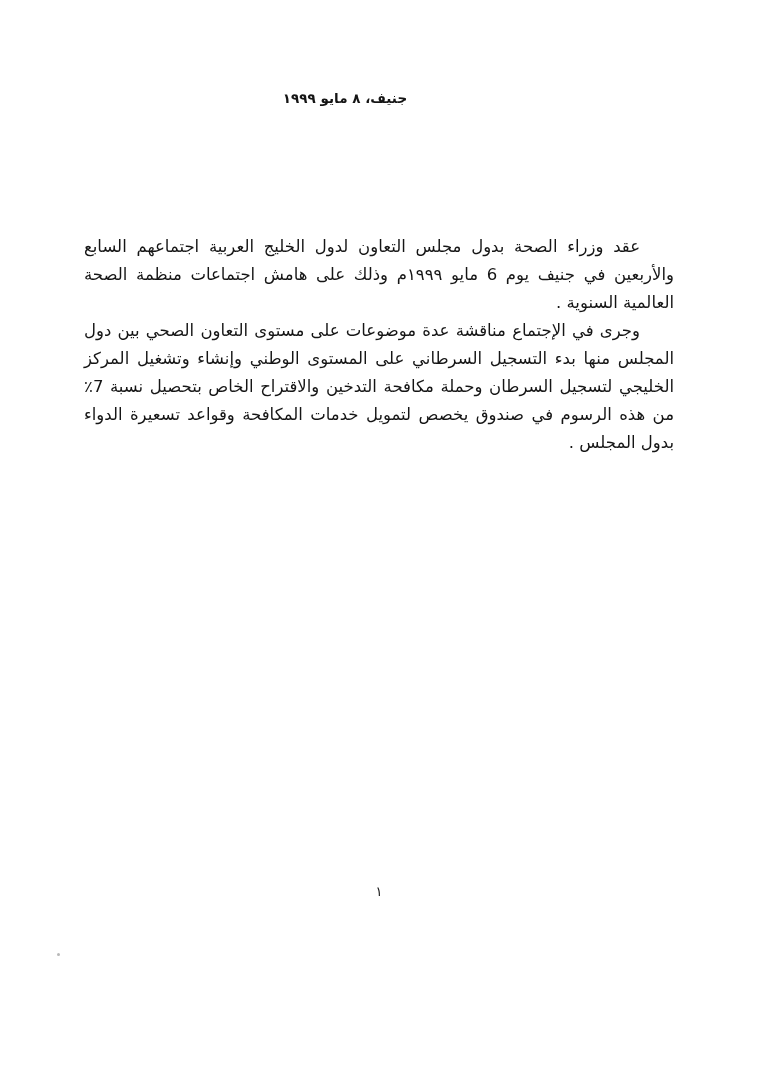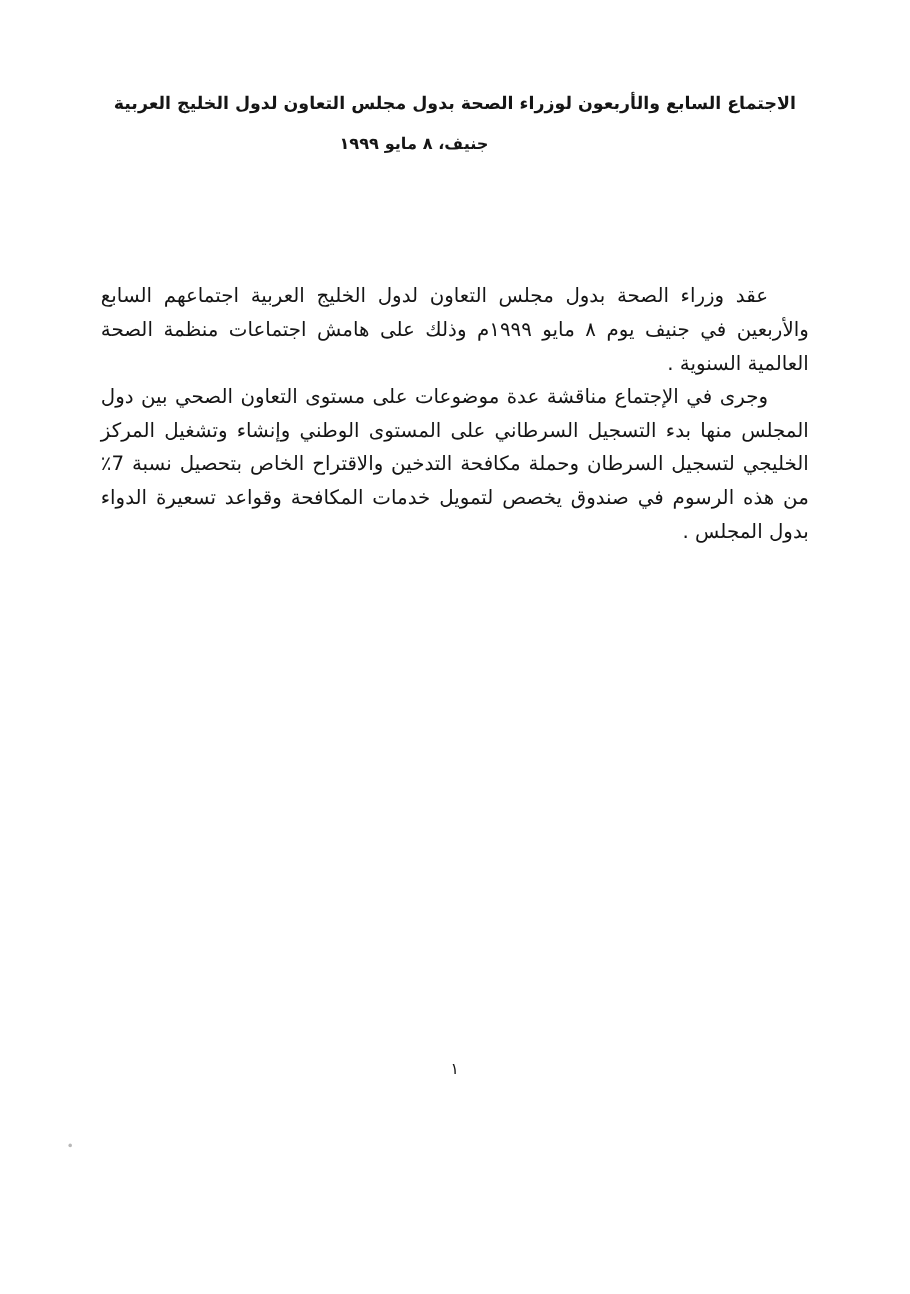--- a/index.html
+++ b/index.html
@@ -78,7 +78,6 @@
 <div class="page">
 
   <div class="doc-header">
-    <div class="doc-title">الاجتماع السابع والأربعون لوزراء الصحة بدول مجلس التعاون لدول الخليج العربية</div>
     <div class="doc-date">جنيف، ٨ مايو ١٩٩٩</div>
   </div>
 

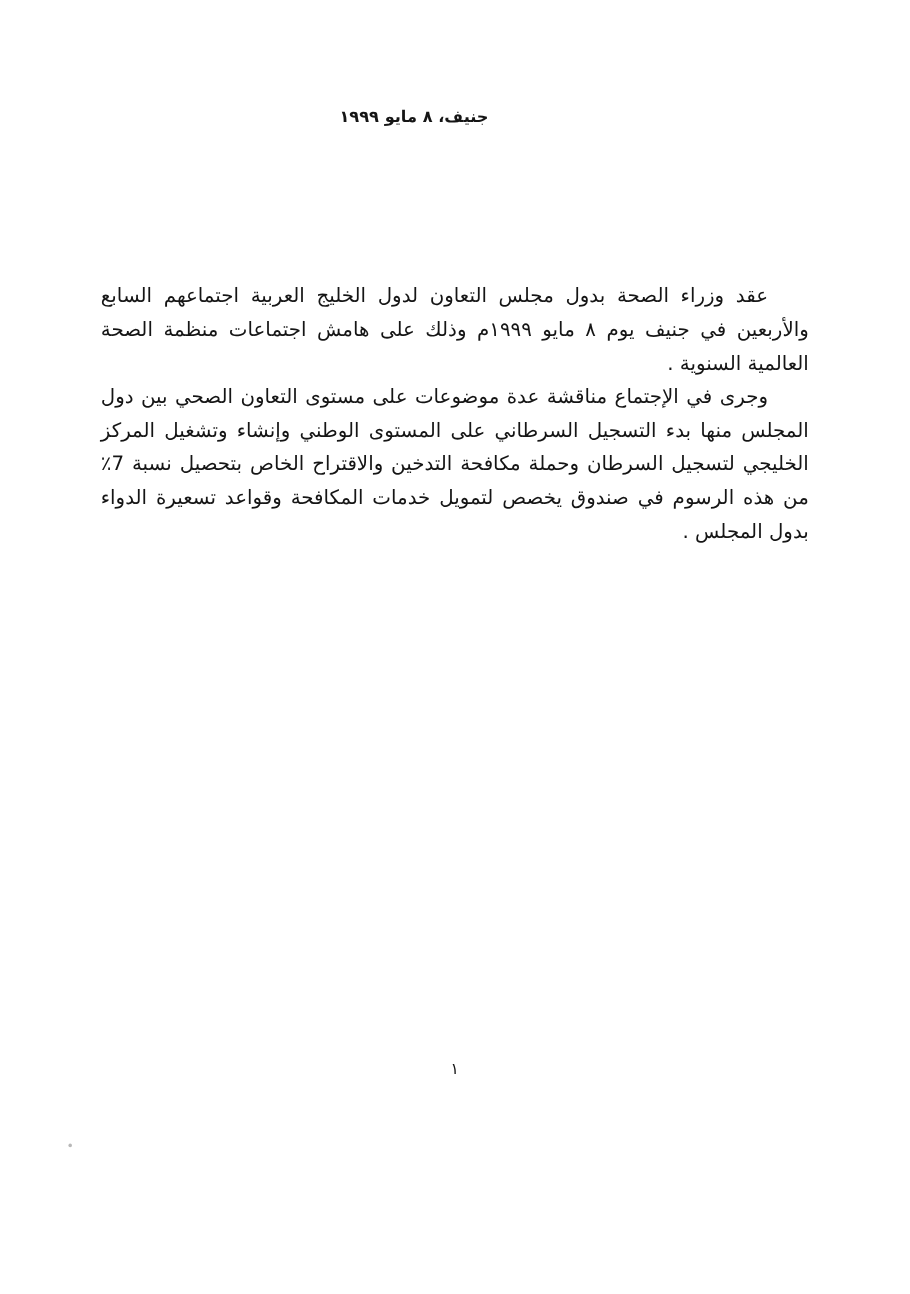--- a/index.html
+++ b/index.html
@@ -82,7 +82,7 @@
   </div>
 
   <div class="doc-body">
-    <p>عقد وزراء الصحة بدول مجلس التعاون لدول الخليج العربية اجتماعهم السابع والأربعين في جنيف يوم ٨ مايو ١٩٩٩م وذلك على هامش اجتماعات منظمة الصحة العالمية السنوية .</p>
+    <p>عقد وزراء الصحة بدول مجلس التعاون لدول الخليج العربية اجتماعهم السابع والأربعين في جنيف يوم 6 مايو ١٩٩٩م وذلك على هامش اجتماعات منظمة الصحة العالمية السنوية .</p>
     <p>وجرى في الإجتماع مناقشة عدة موضوعات على مستوى التعاون الصحي بين دول المجلس منها بدء التسجيل السرطاني على المستوى الوطني وإنشاء وتشغيل المركز الخليجي لتسجيل السرطان وحملة مكافحة التدخين والاقتراح الخاص بتحصيل نسبة 7٪ من هذه الرسوم في صندوق يخصص لتمويل خدمات المكافحة وقواعد تسعيرة الدواء بدول المجلس .</p>
   </div>
 

